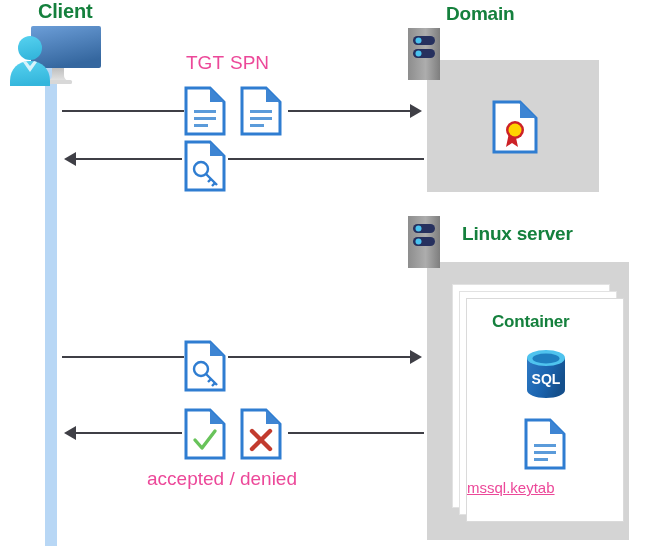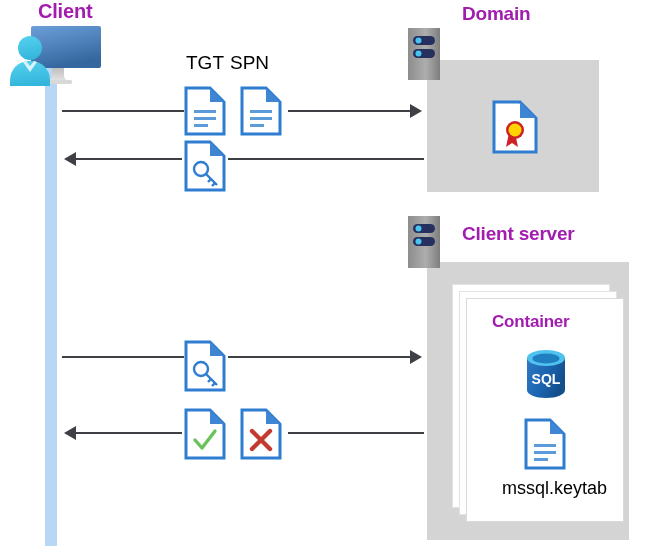--- a/index.html
+++ b/index.html
@@ -25,7 +25,7 @@
   
   .title-bold {
     font-weight: bold;
-    color: #a21caf;
+    color: #15803d;
     font-size: 19px;
     line-height: 23px;
     letter-spacing: -0.2px;

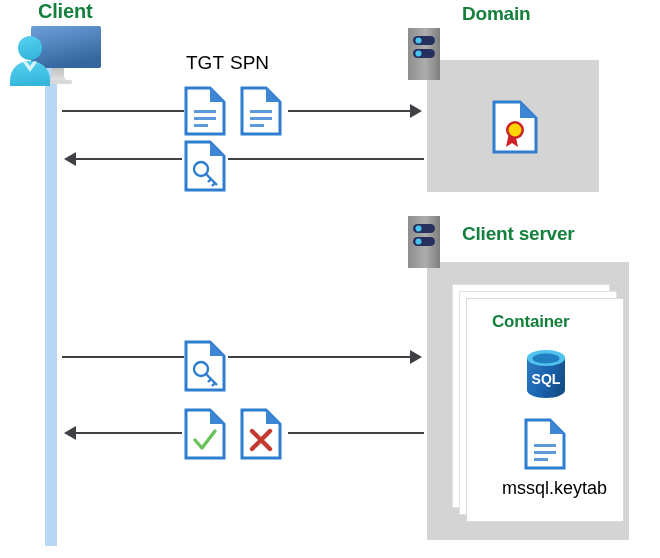--- a/index.html
+++ b/index.html
@@ -31,7 +31,7 @@
     letter-spacing: -0.2px;
   }
   #client-title { left: 38px; top: 0px; font-size: 20px; }
-  #dc-title { left: 462px; top: 2px; width: 150px; }
+  #dc-title { left: 446px; top: 2px; width: 150px; }
   #linux-title { left: 462px; top: 222px; }
   #container-title { left: 492px; top: 310px; font-size: 17px; }
 

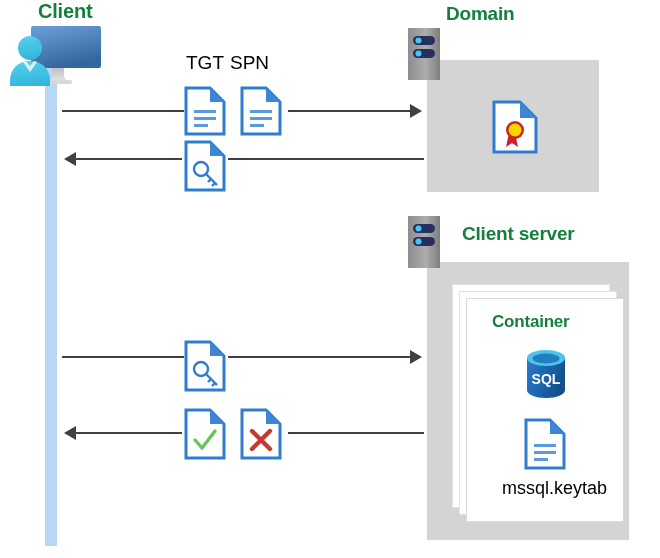--- a/index.html
+++ b/index.html
@@ -36,7 +36,7 @@
   #container-title { left: 492px; top: 310px; font-size: 17px; }
 
   .plain-label {
-    color: #000000;
+    color: #ec4899;
     font-size: 19px;
     line-height: 22px;
   }

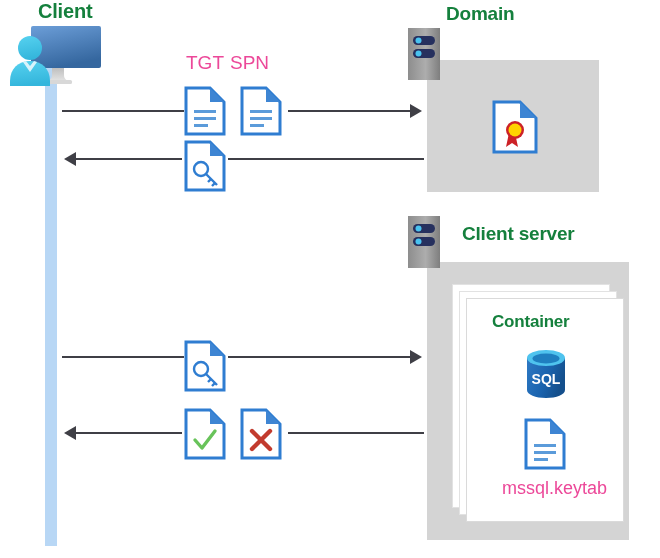--- a/index.html
+++ b/index.html
@@ -251,7 +251,7 @@
 
   <div class="abs gray-panel" id="linux-panel"></div>
 
-  <div class="abs title-bold" id="linux-title">Client server</div>
+  <div class="abs title-bold" id="linux-title">Linux server</div>
 
   <div class="abs" id="linux-server">
     <svg width="32" height="52" viewBox="0 0 32 52" xmlns="http://www.w3.org/2000/svg">

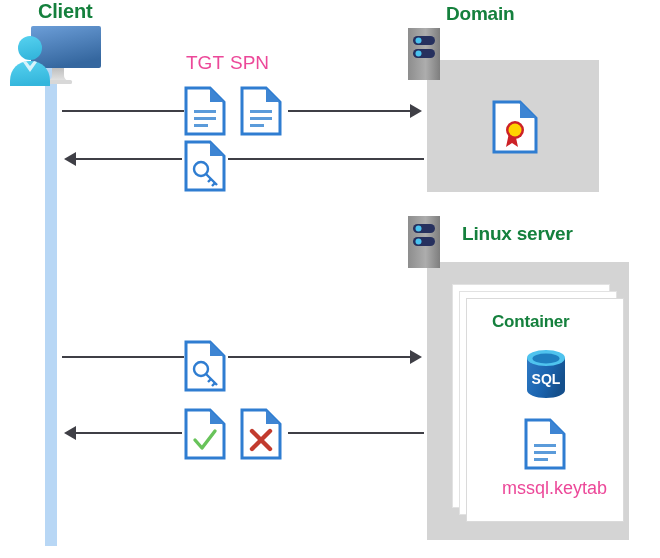--- a/index.html
+++ b/index.html
@@ -215,6 +215,7 @@
     </svg>
   </div>
 
+  <div class="abs plain-label" id="accepted-denied">accepted / denied</div>
 
   <div class="abs gray-panel" id="dc-panel"></div>
 

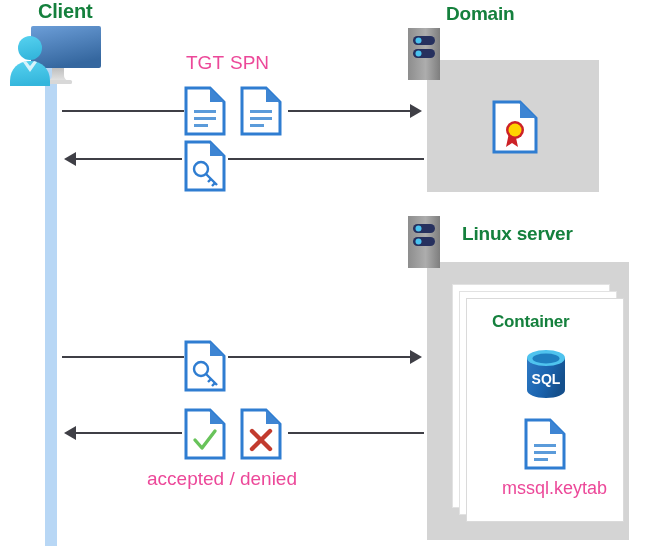--- a/index.html
+++ b/index.html
@@ -43,7 +43,7 @@
   #tgt-label { left: 186px; top: 52px; }
   #spn-label { left: 230px; top: 52px; }
   #accepted-denied { left: 147px; top: 468px; font-size: 19px; }
-  #keytab-label { left: 502px; top: 477px; font-size: 18px; }
+  #keytab-label { left: 467px; top: 477px; font-size: 15px; text-decoration: underline; }
 
   
   #lifeline {

